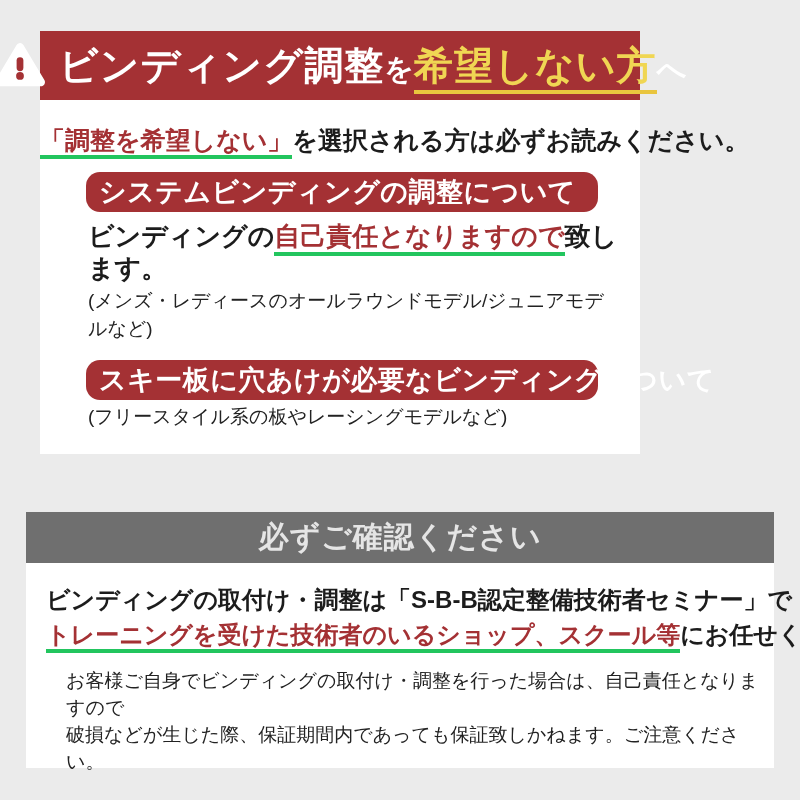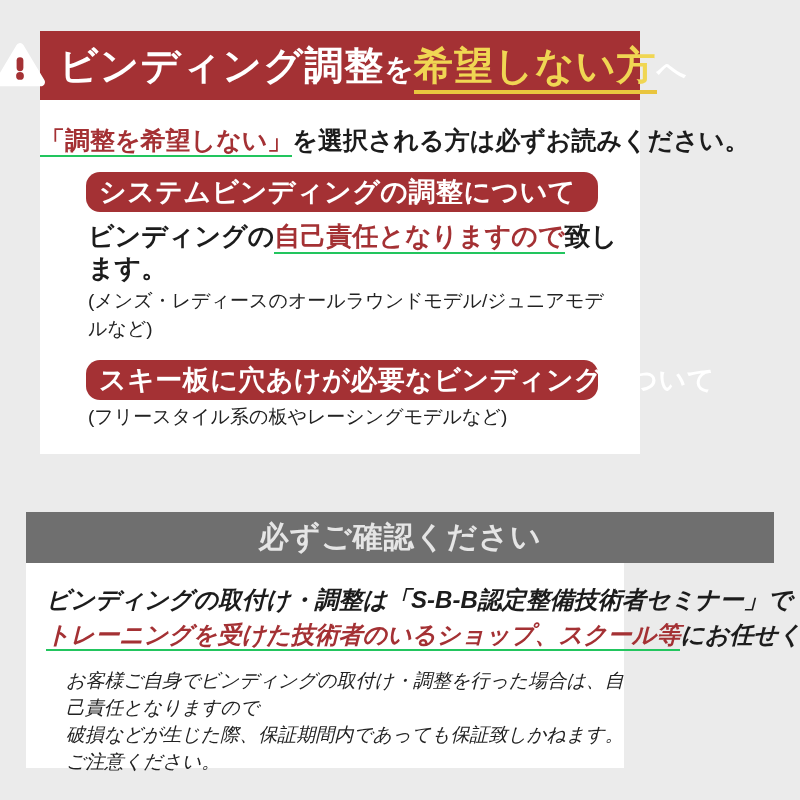--- a/index.html
+++ b/index.html
@@ -34,7 +34,7 @@
   }
   .red-underline{
     color:#a43134;
-    border-bottom:2px solid #22c55e;padding-bottom:1px;
+    border-bottom:4px solid #22c55e;padding-bottom:1px;
   }
 
   .sec-heading{

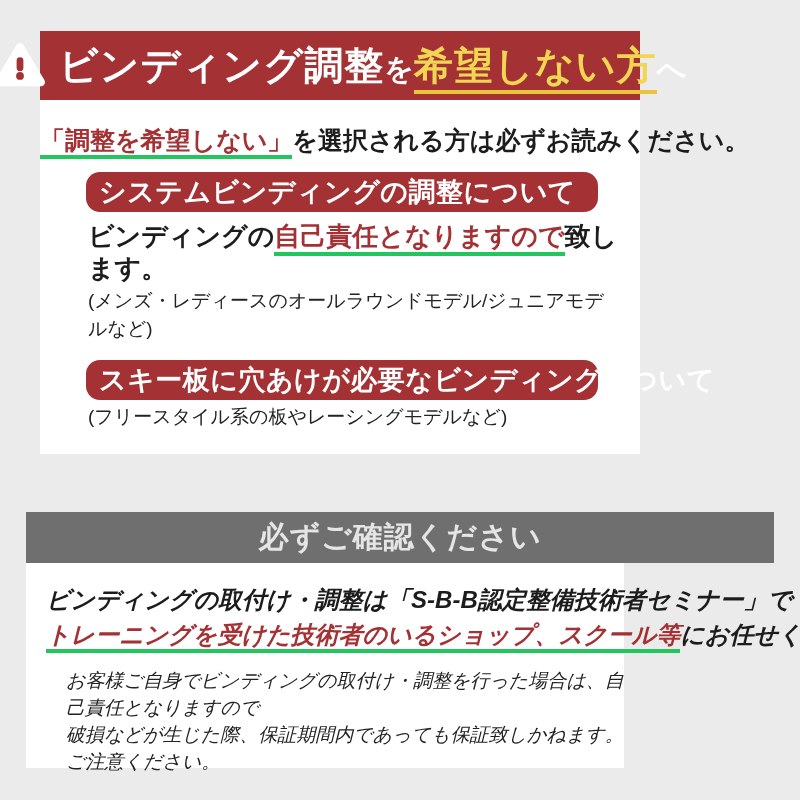--- a/index.html
+++ b/index.html
@@ -57,8 +57,8 @@
     color:#e5e5e5;font-size:30px;font-weight:800;letter-spacing:1px;
   }
   .card2{
-    position:absolute;left:26px;top:563px;width:598px;height:205px;
-    background:#ffffff;box-sizing:border-box;padding:22px 0 0 20px;font-style:italic;
+    position:absolute;left:26px;top:563px;width:748px;height:205px;
+    background:#ffffff;box-sizing:border-box;padding:22px 0 0 20px;
   }
   .c2-line{font-size:24px;font-weight:800;line-height:30px;white-space:nowrap;}
   .c2-line2{margin-top:4px;font-size:24px;font-weight:800;line-height:32px;white-space:nowrap;}

